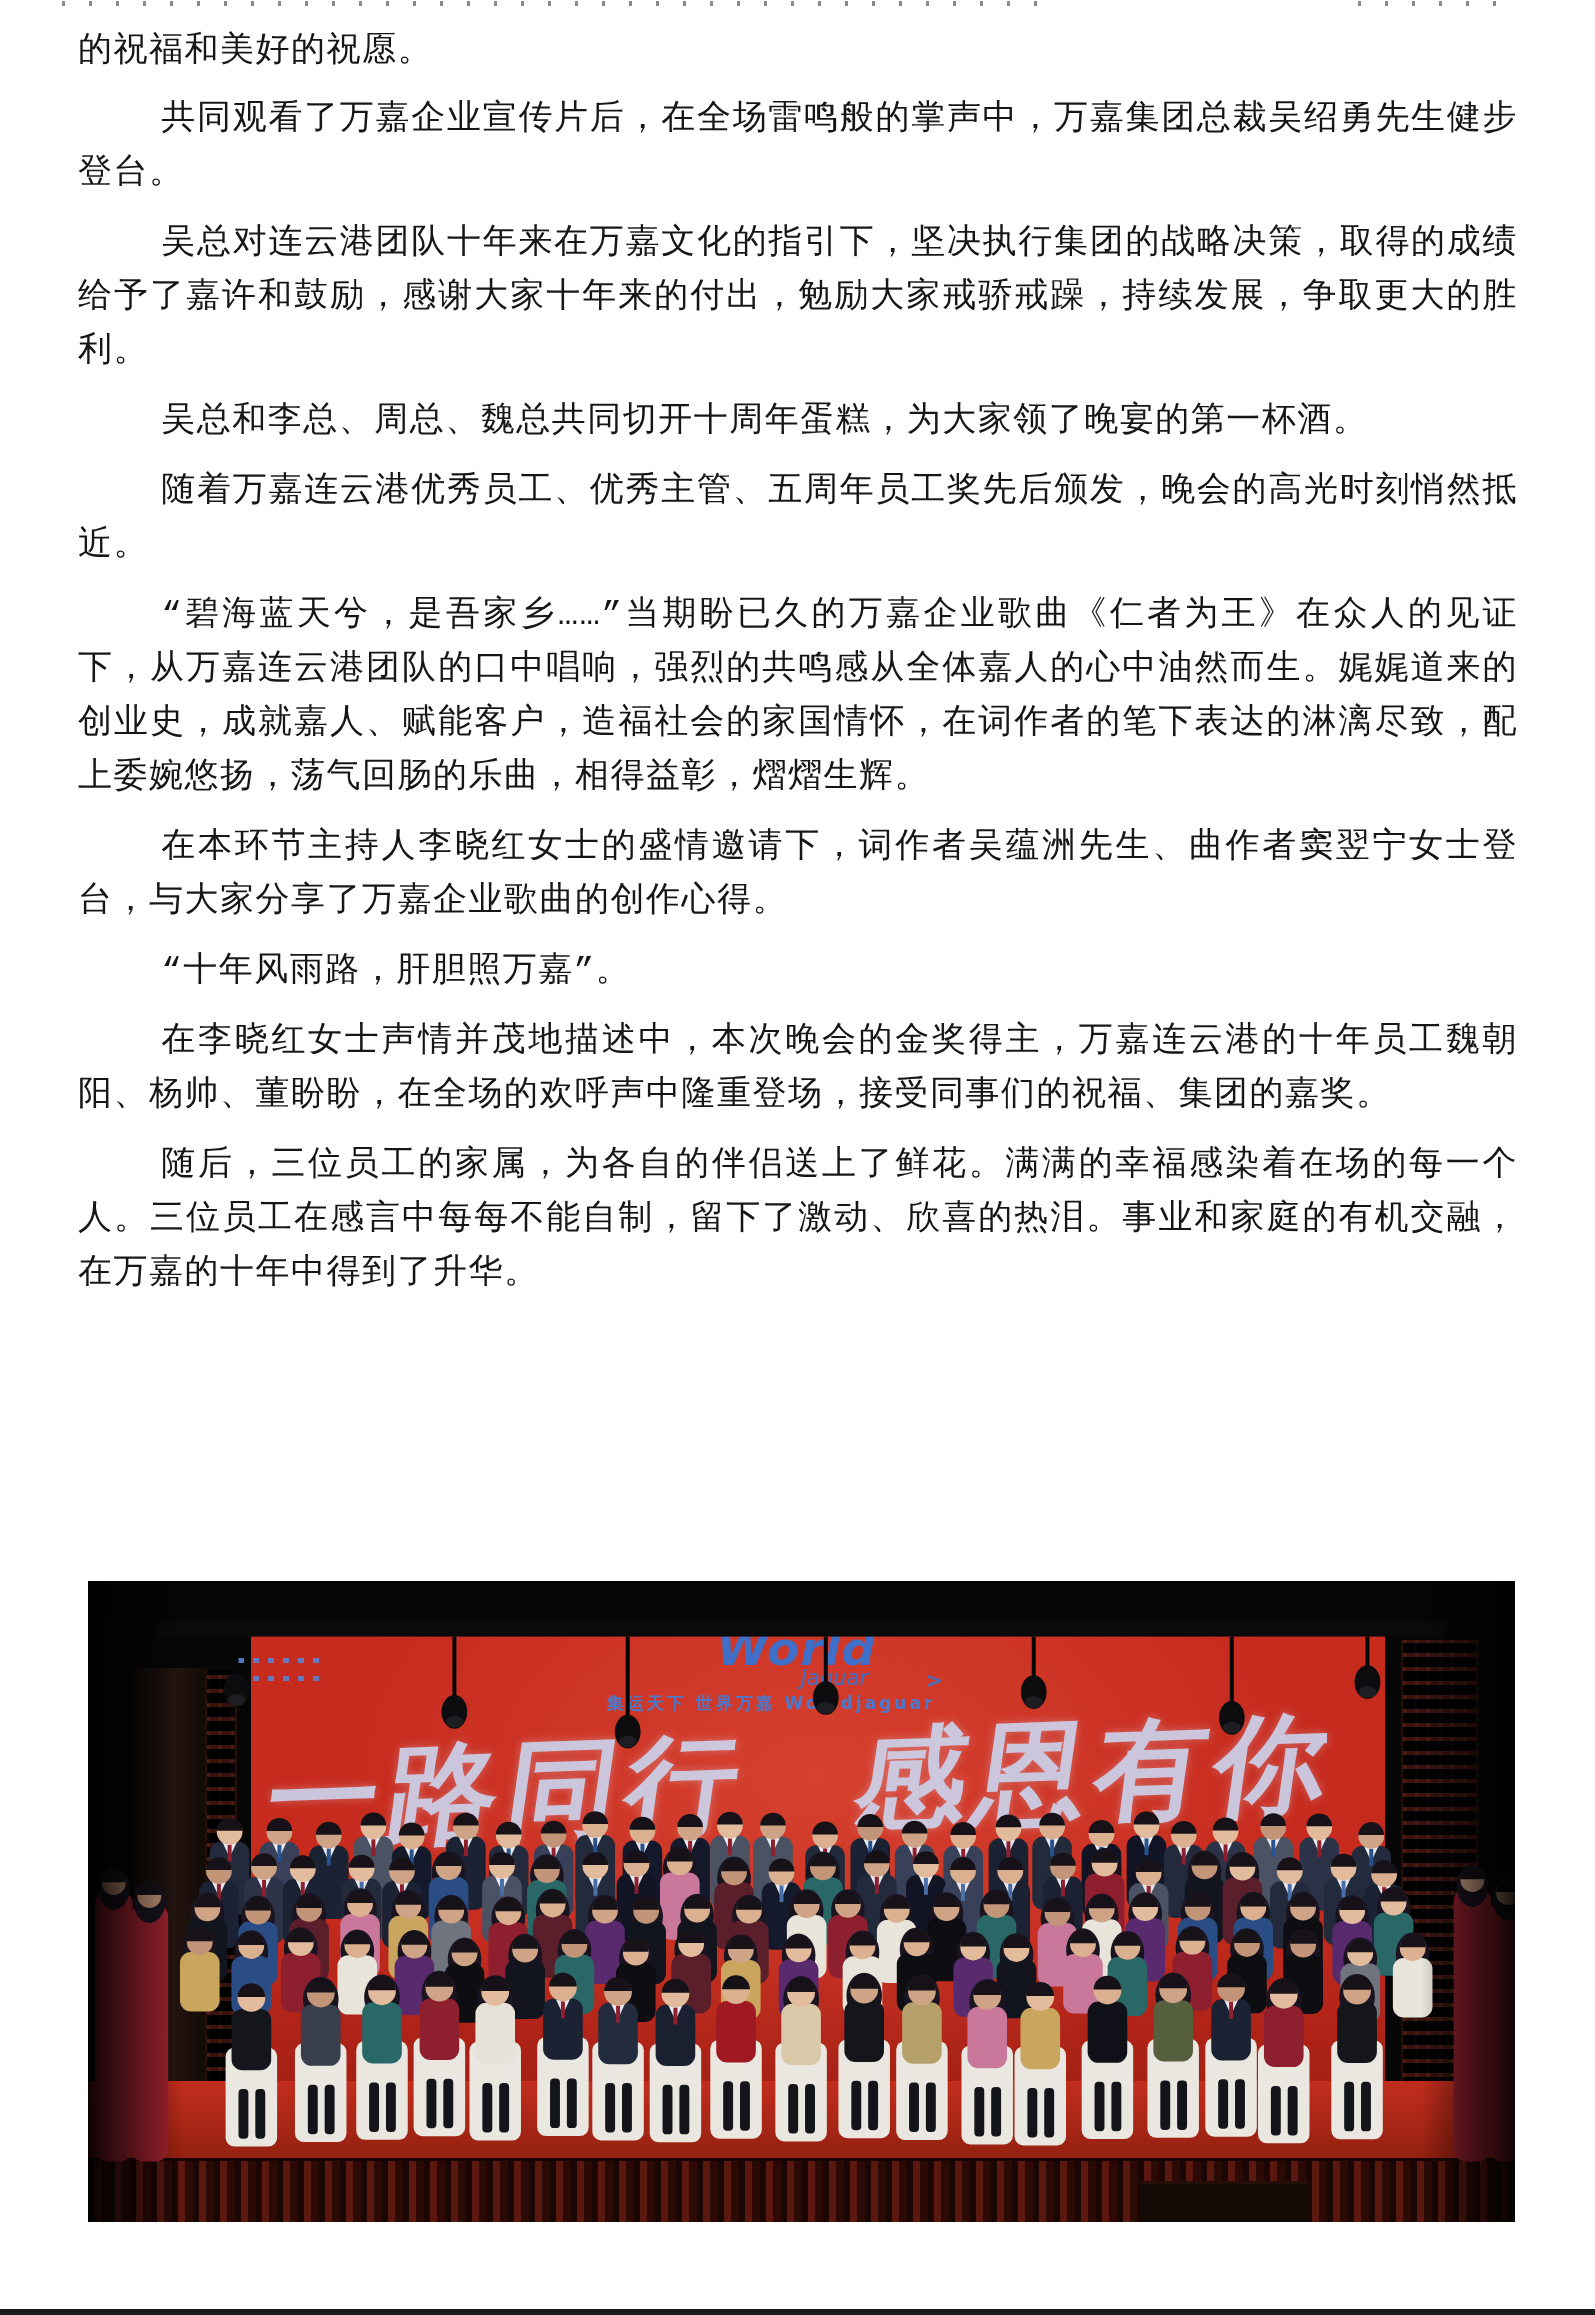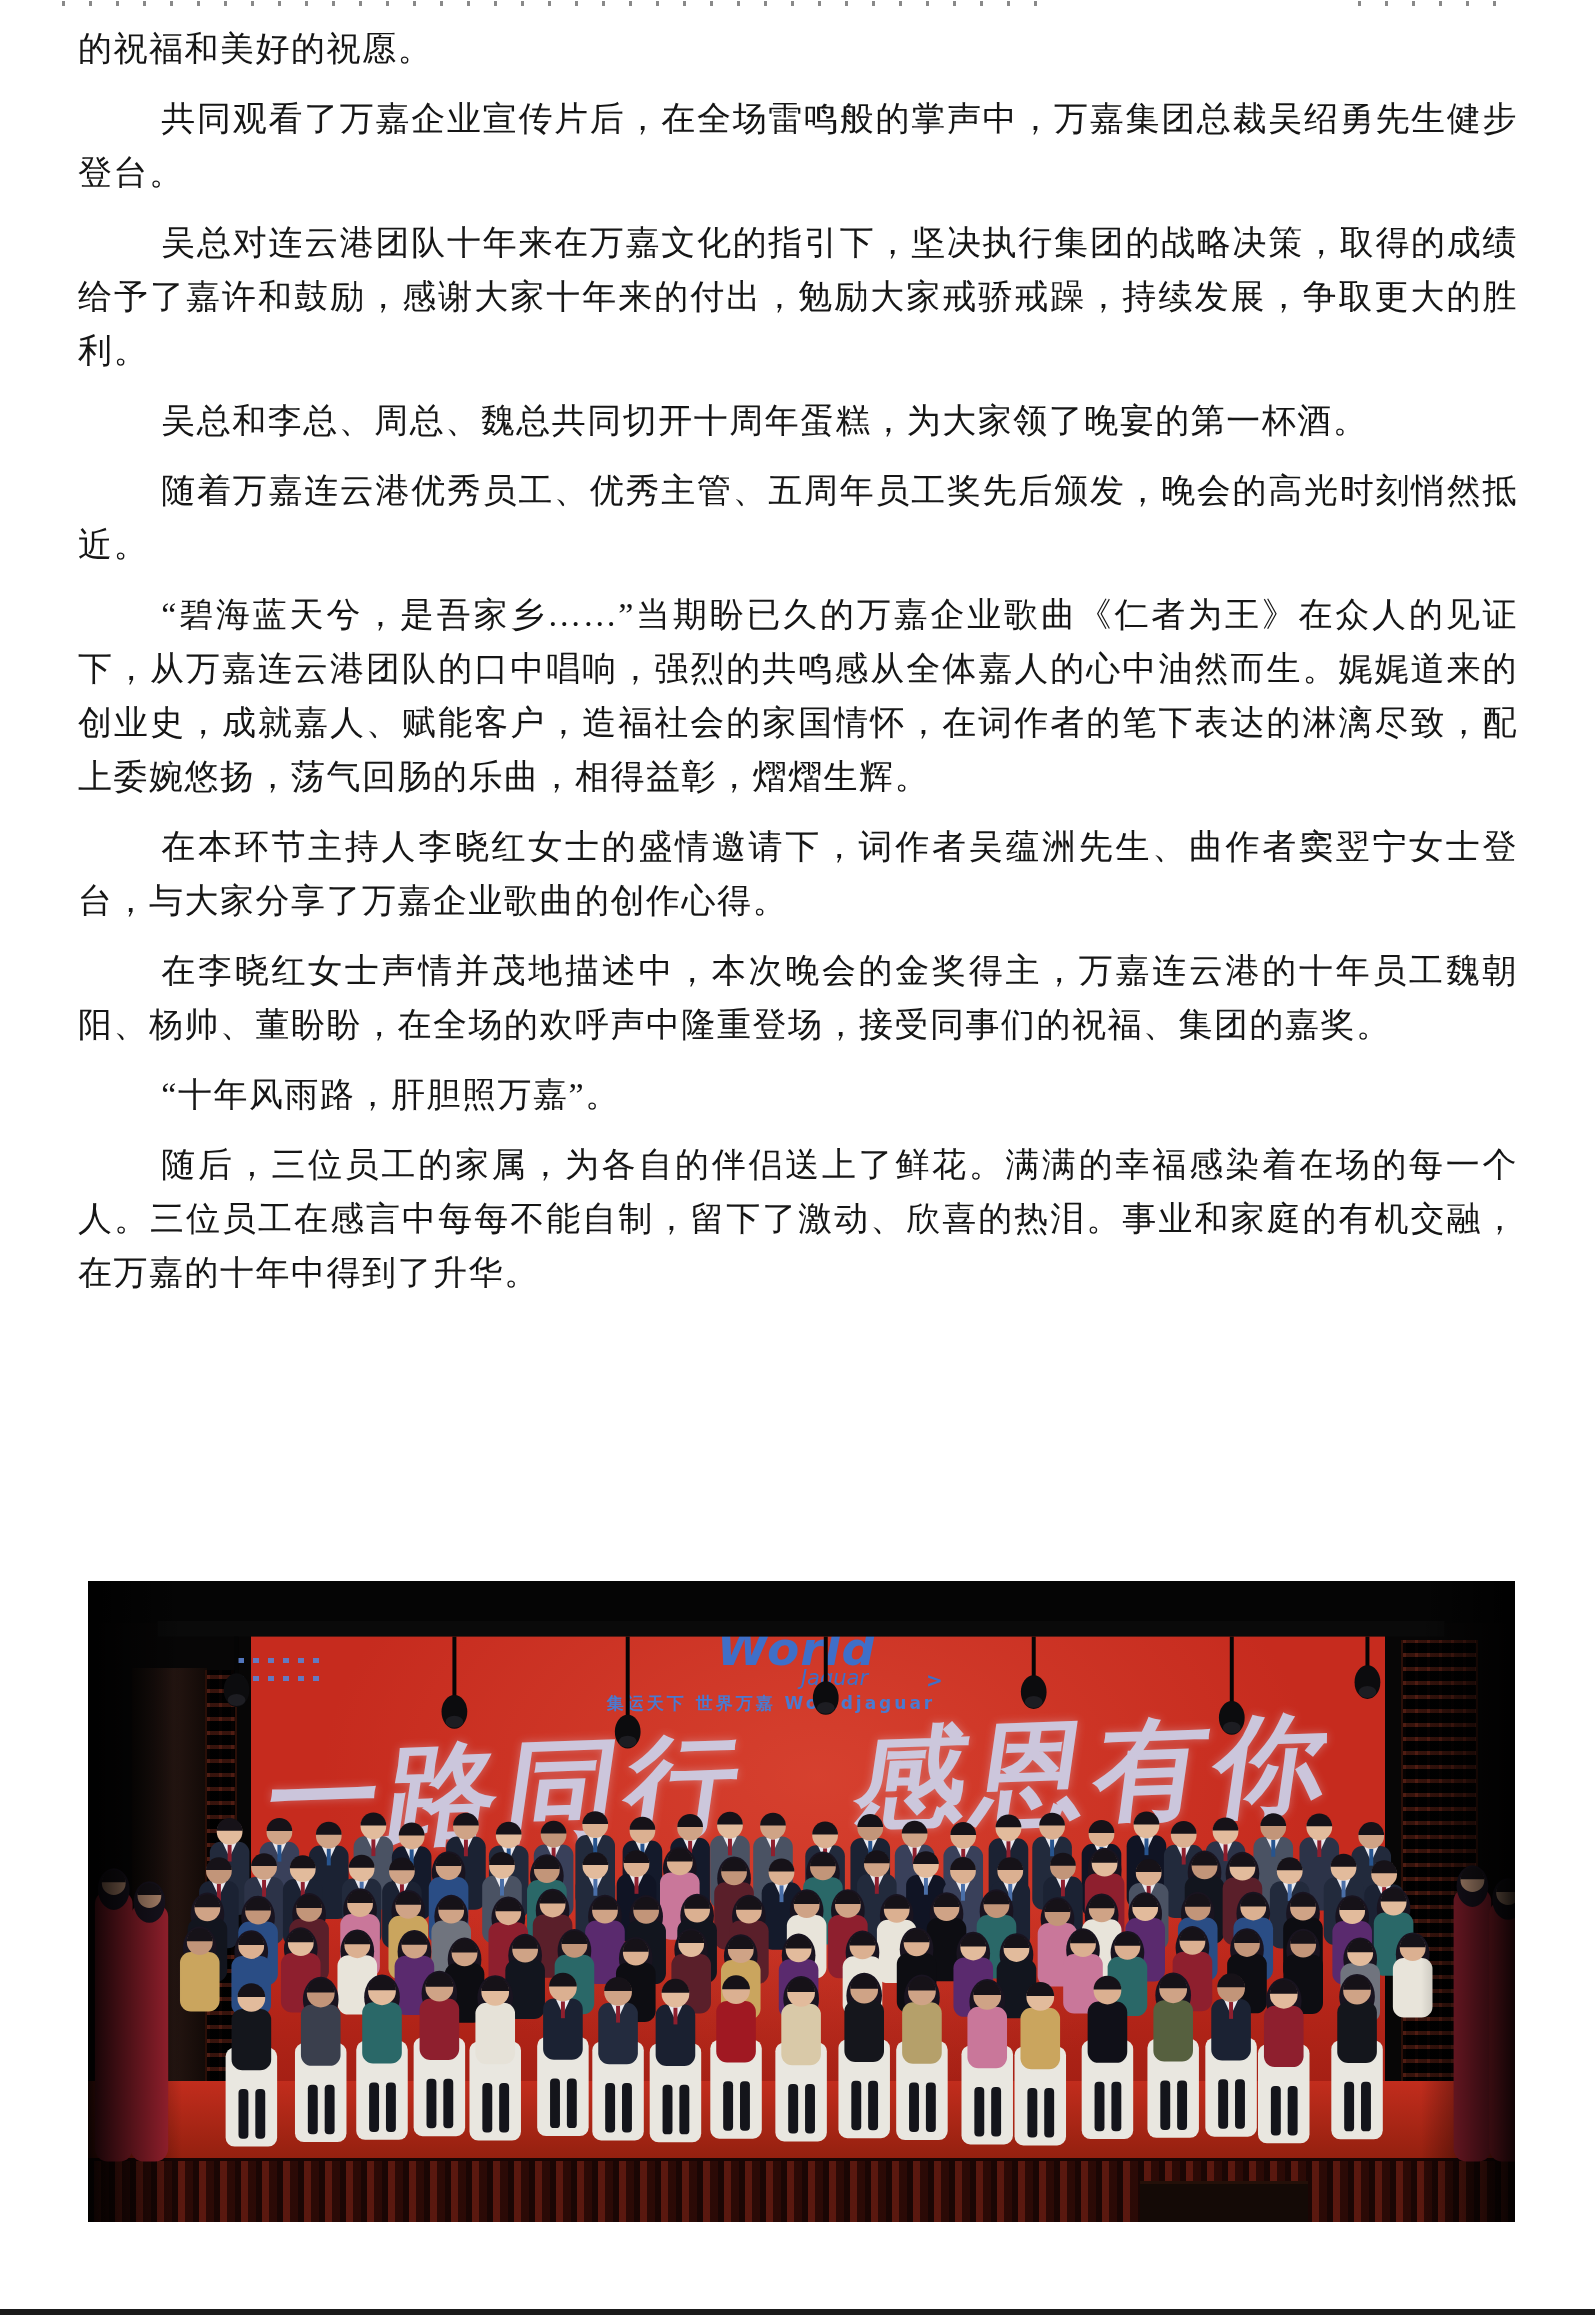--- a/index.html
+++ b/index.html
@@ -15,7 +15,7 @@
   .article{position:absolute;left:62px;top:6px;width:1472px;color:#161616;
     font-size:34px;line-height:54px;letter-spacing:1.5px;text-align:justify;}
   .article p{margin:16px;}
-  .article p.ind{text-indent:2.45em;}
+  .article p.ind{text-indent:2.45em;font-family:Liberation Mono, monospace;}
 
   
   .photo{position:absolute;left:88px;top:1581px;width:1427px;height:641px;background:#070606;overflow:hidden;}

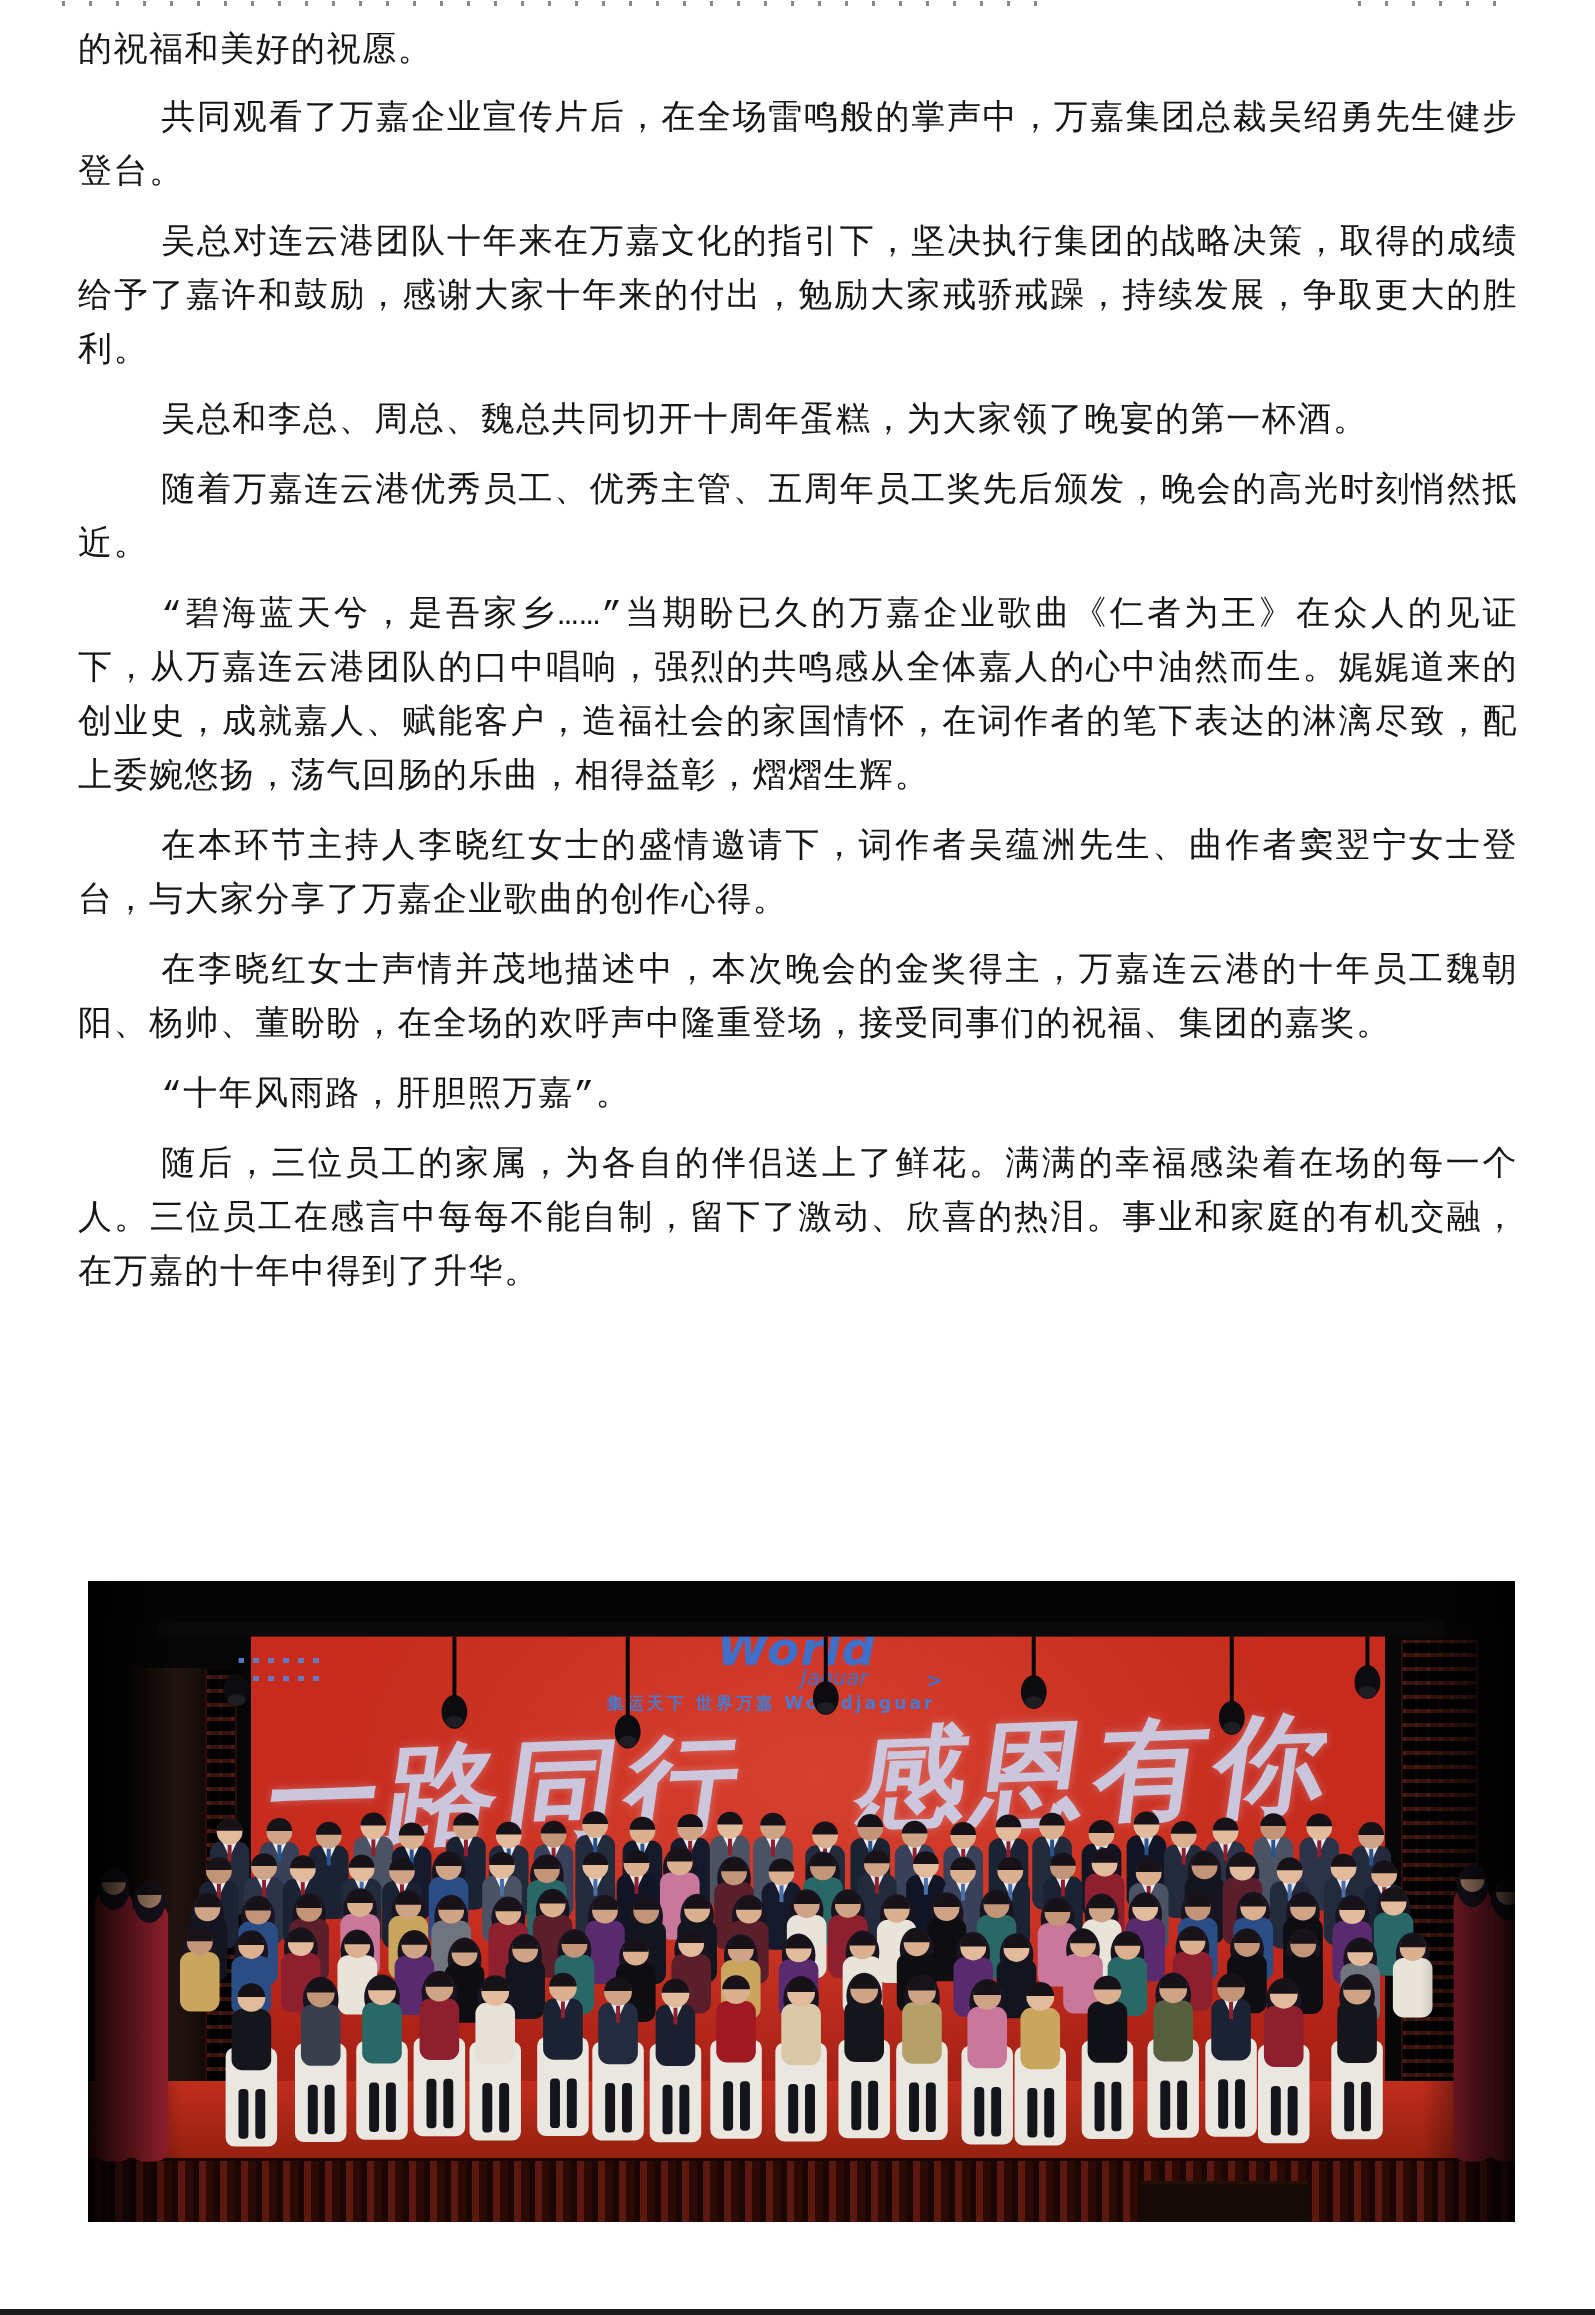--- a/index.html
+++ b/index.html
@@ -71,8 +71,8 @@
     <p class="para ind">随着万嘉连云港优秀员工、优秀主管、五周年员工奖先后颁发，晚会的高光时刻悄然抵近。</p>
     <p class="para ind">“碧海蓝天兮，是吾家乡……”当期盼已久的万嘉企业歌曲《仁者为王》在众人的见证下，从万嘉连云港团队的口中唱响，强烈的共鸣感从全体嘉人的心中油然而生。娓娓道来的创业史，成就嘉人、赋能客户，造福社会的家国情怀，在词作者的笔下表达的淋漓尽致，配上委婉悠扬，荡气回肠的乐曲，相得益彰，熠熠生辉。</p>
     <p class="para ind">在本环节主持人李晓红女士的盛情邀请下，词作者吴蕴洲先生、曲作者窦翌宁女士登台，与大家分享了万嘉企业歌曲的创作心得。</p>
+    <p class="para ind">“十年风雨路，肝胆照万嘉”。</p>
     <p class="para ind">在李晓红女士声情并茂地描述中，本次晚会的金奖得主，万嘉连云港的十年员工魏朝阳、杨帅、董盼盼，在全场的欢呼声中隆重登场，接受同事们的祝福、集团的嘉奖。</p>
-    <p class="para ind">“十年风雨路，肝胆照万嘉”。</p>
     <p class="para ind">随后，三位员工的家属，为各自的伴侣送上了鲜花。满满的幸福感染着在场的每一个人。三位员工在感言中每每不能自制，留下了激动、欣喜的热泪。事业和家庭的有机交融，在万嘉的十年中得到了升华。</p>
   </div>
 

